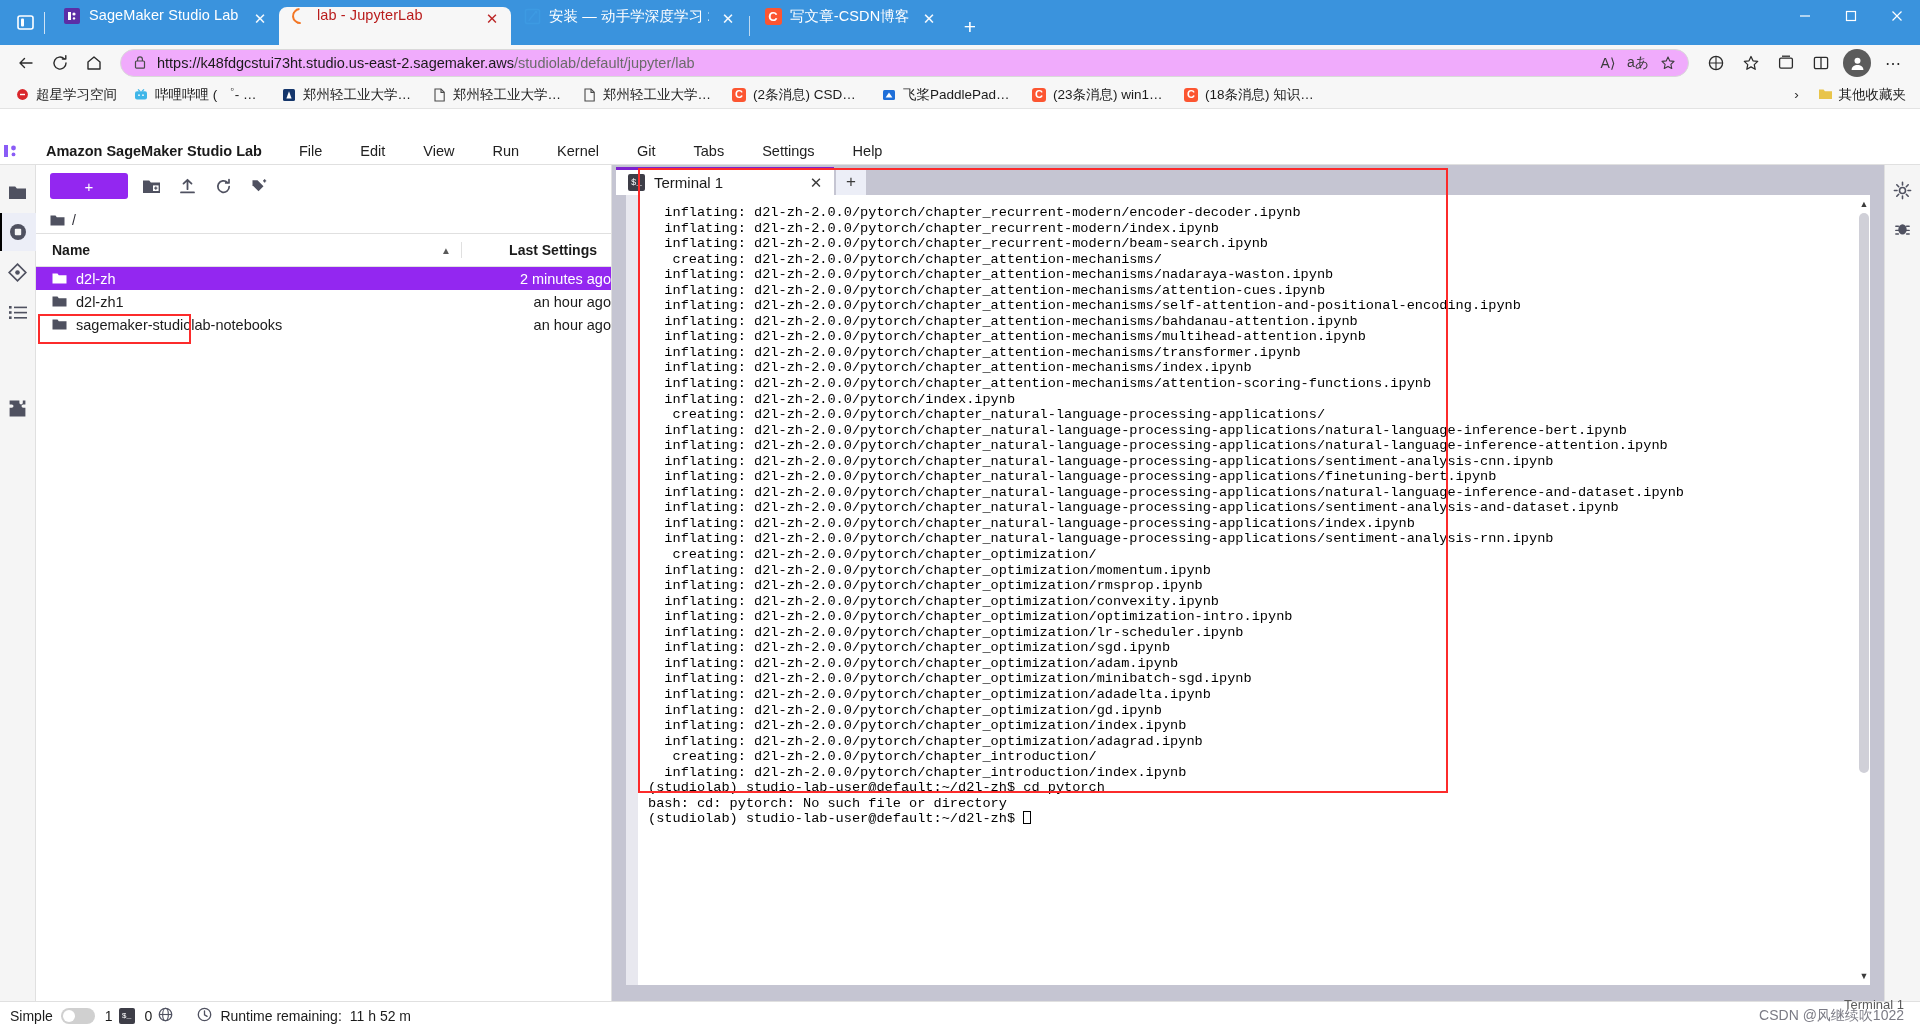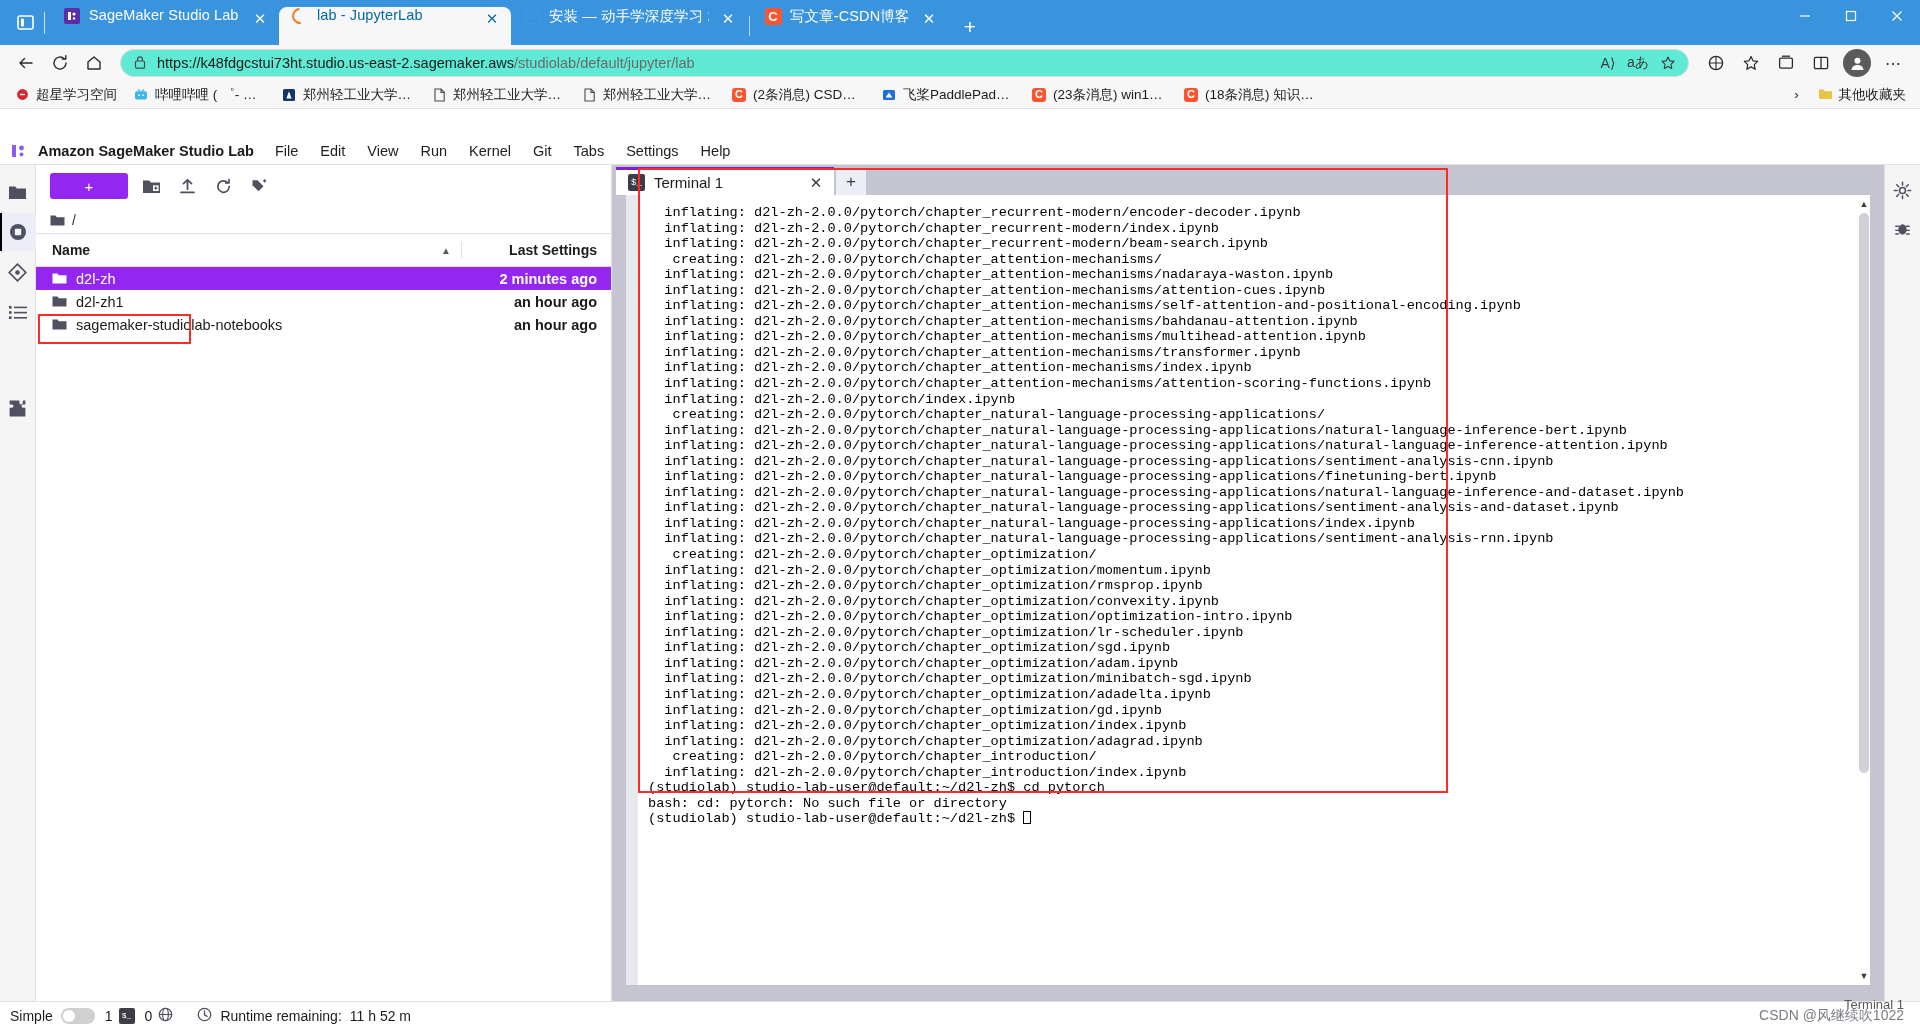--- a/index.html
+++ b/index.html
@@ -32,7 +32,7 @@
     font-size:14.5px; color:#ffffff; position:relative;
     flex:0 0 auto;
   }
-  .tab.active { background:#f7f7f7; color:#0369a1; }
+  .tab.active { background:#f7f7f7; color:#b91c1c; }
   .tab .favicon{ width:18px;height:18px;flex:0 0 auto;display:flex;align-items:center;justify-content:center;}
   .tab .tab-title{
     flex:1 1 auto; white-space:nowrap; overflow:hidden; text-overflow:clip;

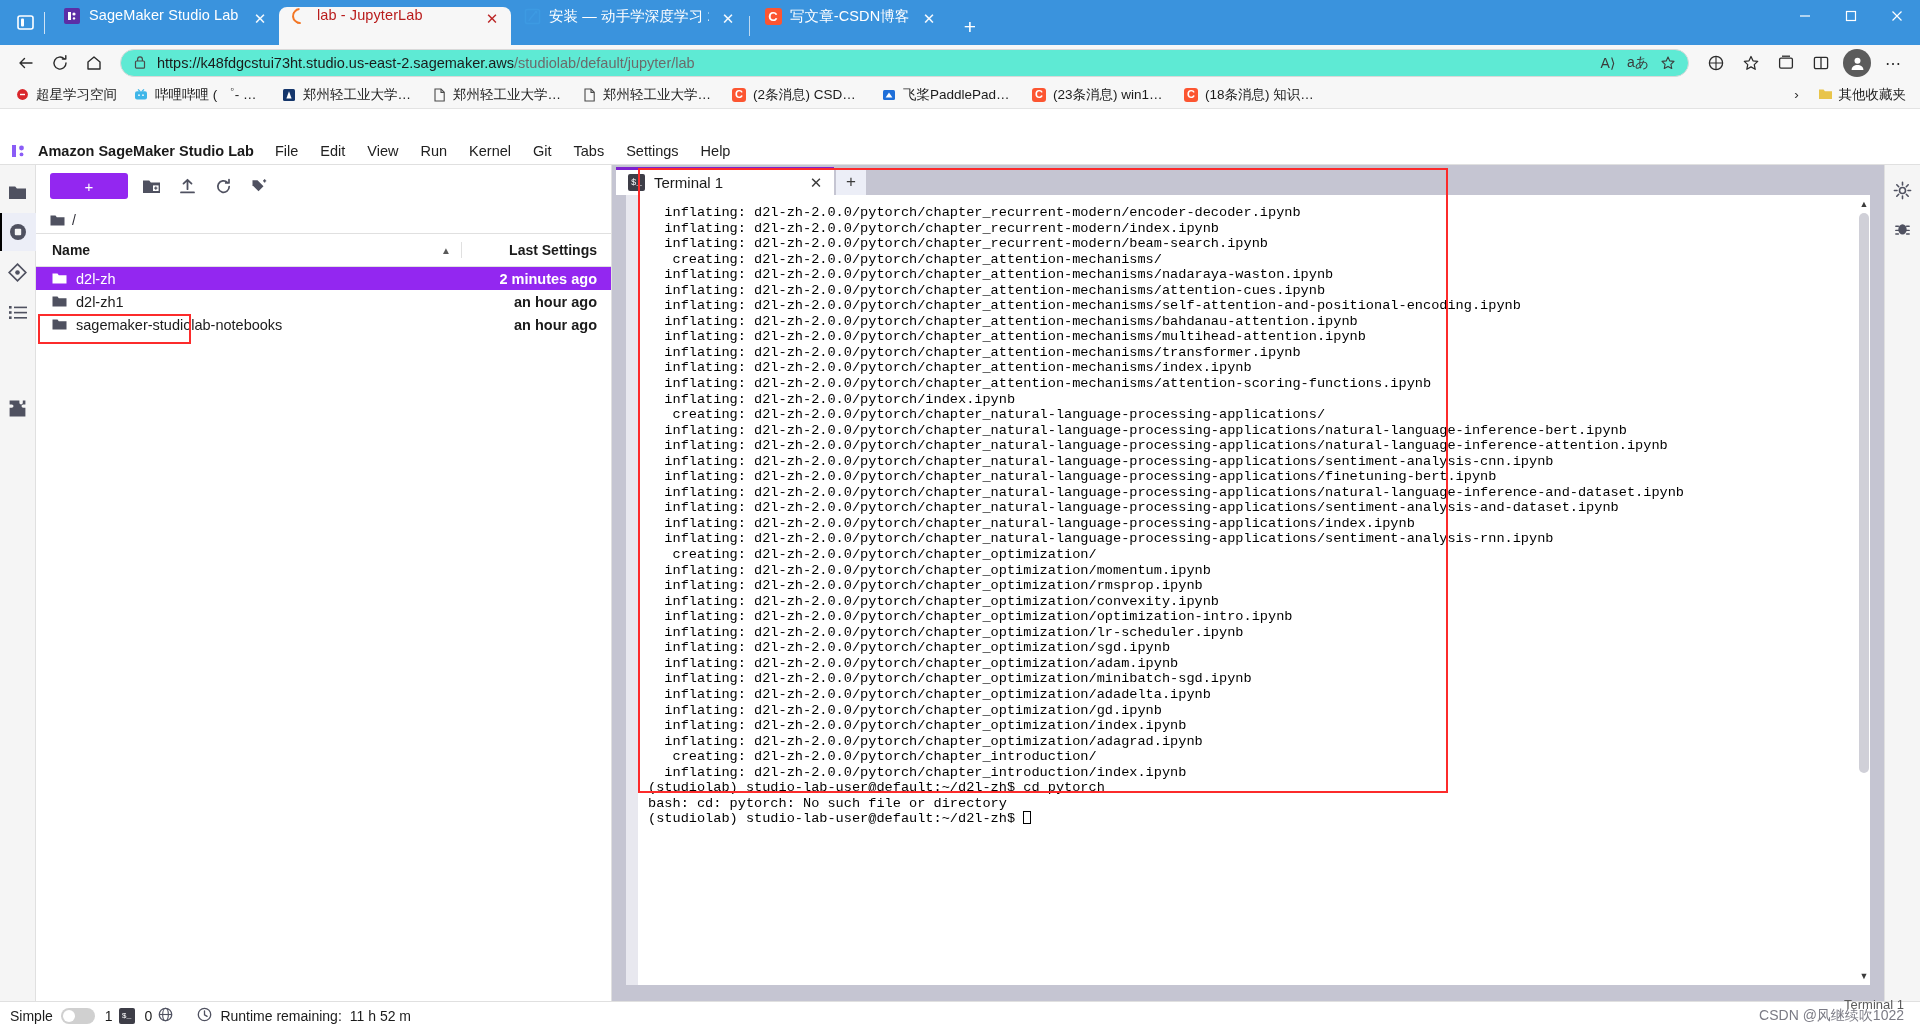--- a/index.html
+++ b/index.html
@@ -69,7 +69,7 @@
   }
   .navbtn svg{display:block}
   .omnibox{
-    flex:1 1 auto; height:28px; background:#5eead4; border:1px solid #d9d9d9; border-radius:14px;
+    flex:1 1 auto; height:28px; background:#f0abfc; border:1px solid #d9d9d9; border-radius:14px;
     display:flex; align-items:center; padding:0 6px 0 12px; margin:8px 8px; gap:8px;
     font-size:14.5px;
   }

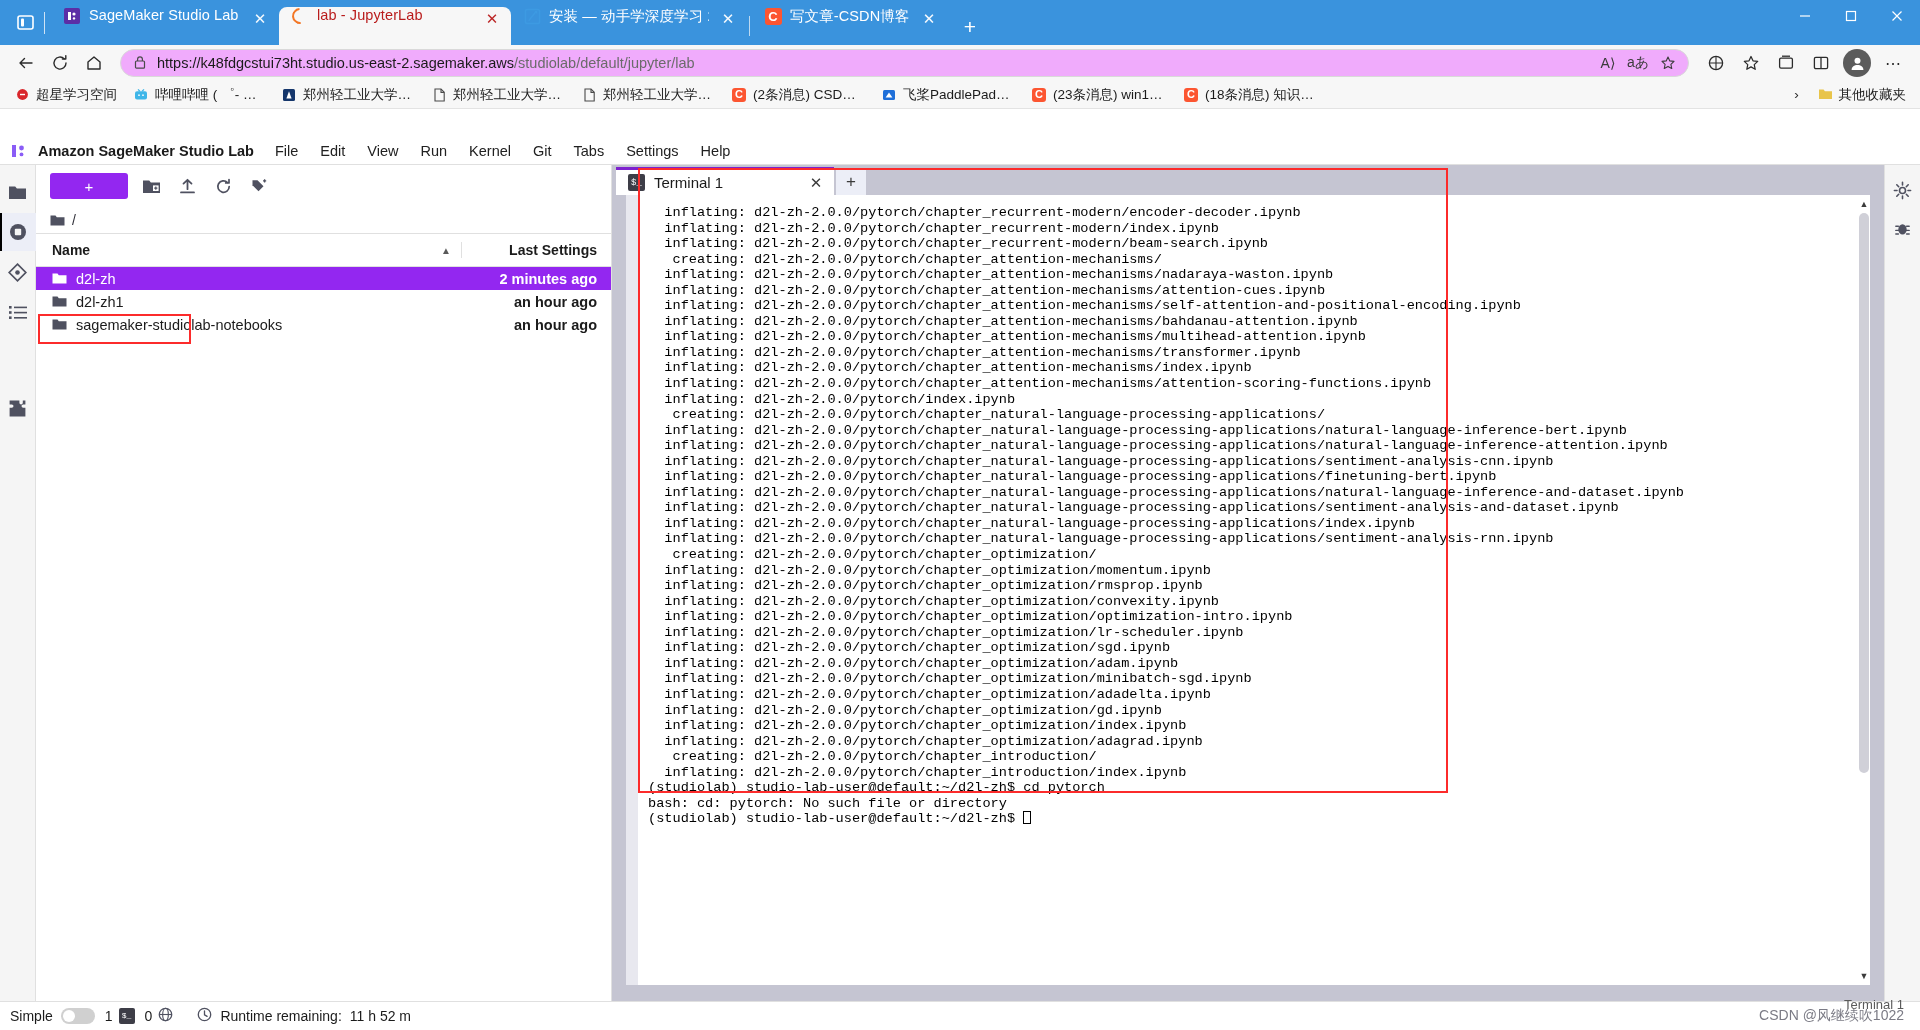--- a/index.html
+++ b/index.html
@@ -96,7 +96,7 @@
   
   #jlab{ position:absolute; left:0; top:137px; width:1920px; height:893px; background:#fff; }
   .jl-menubar{
-    height:28px;display:flex;align-items:center;gap:0;padding-left:8px;
+    height:28px;display:flex;align-items:center;gap:16px;
     border-bottom:1px solid #e0e0e0;background:#fff;font-size:14.5px;color:#212121;
   }
   .jl-logo{width:22px;height:22px;margin-right:8px;flex:0 0 auto;display:flex;align-items:center;justify-content:center}

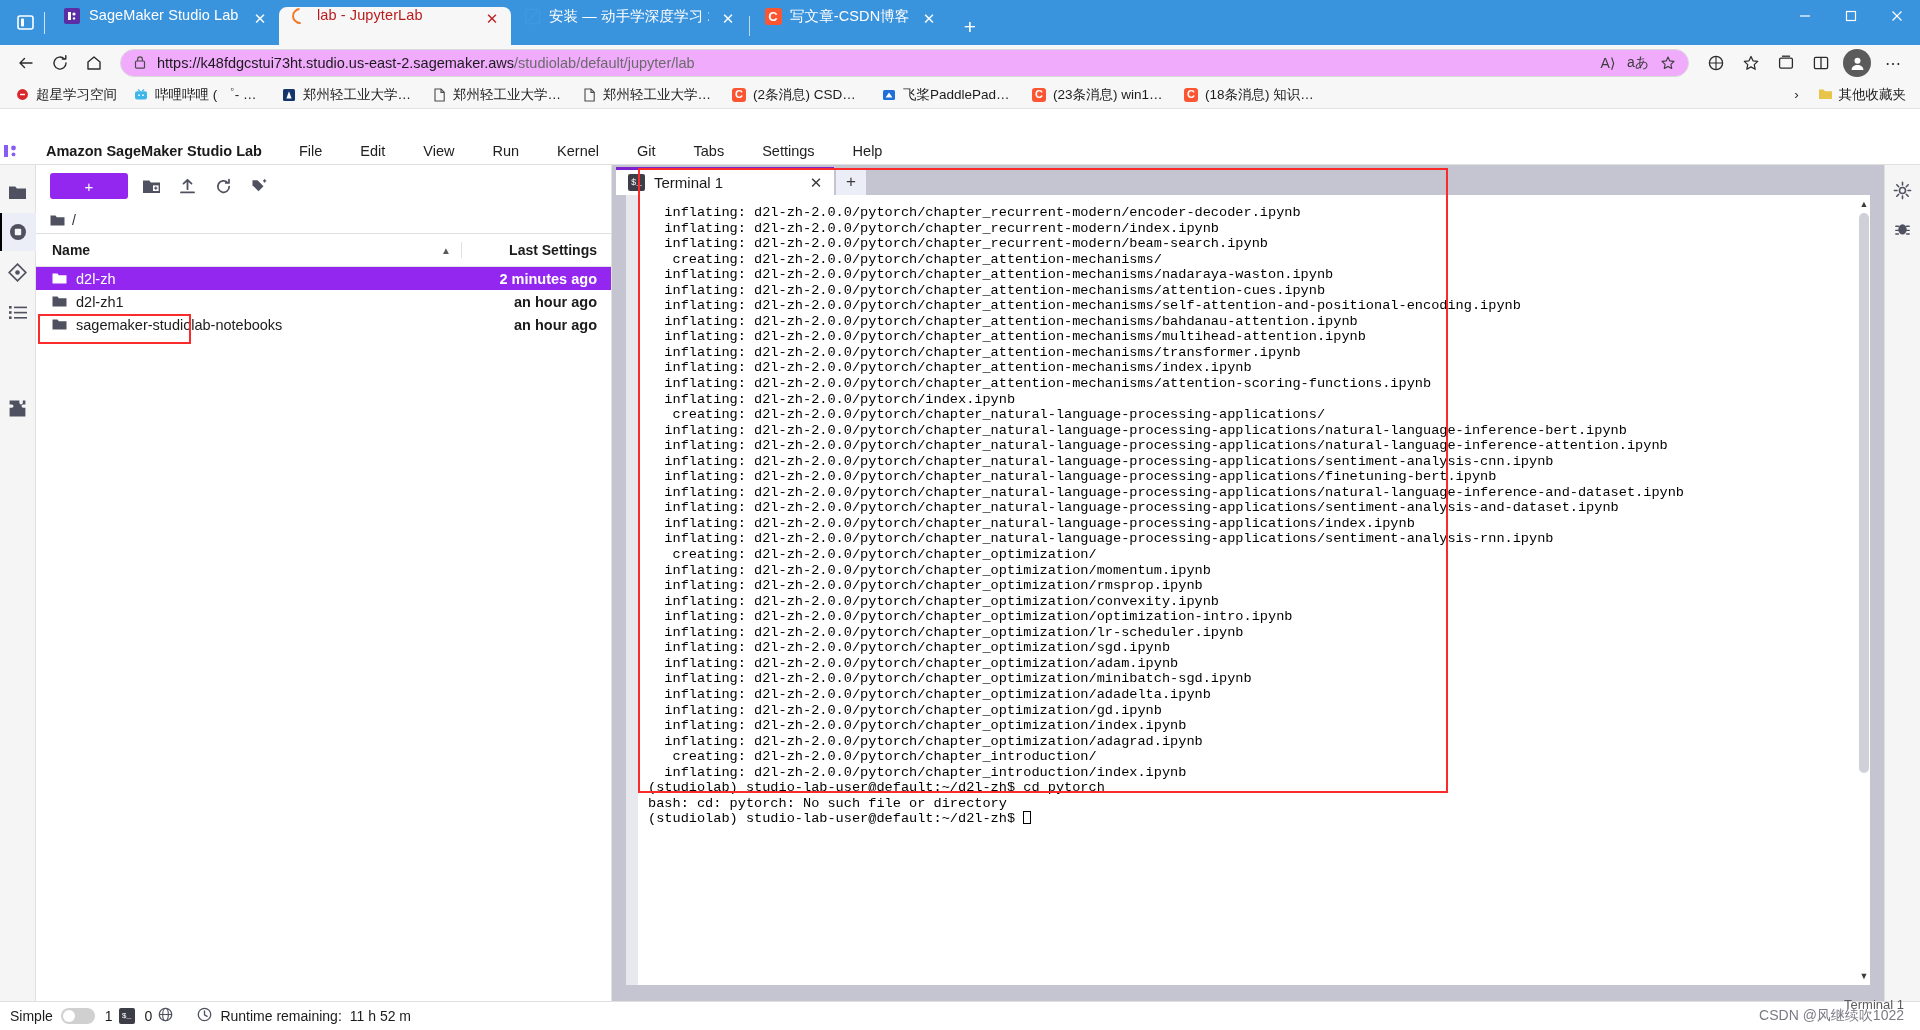--- a/index.html
+++ b/index.html
@@ -148,7 +148,7 @@
   .fp-row.selected{background:#8a2be2;background:#9327f0;color:#fff;}
   .fp-row .fr-name{flex:1 1 auto;display:flex;align-items:center;gap:9px;padding-left:16px;}
   .fp-row .fr-fold{width:15px;height:13px;flex:0 0 auto}
-  .fp-row .fr-mod{width:150px;flex:0 0 auto;text-align:right;padding-right:14px;font-weight:bold;}
+  .fp-row .fr-mod{width:150px;flex:0 0 auto;text-align:right;}
 
   
   .jl-main{flex:1 1 auto;background:#c5c5d2;display:flex;flex-direction:column;min-width:0;position:relative;}

